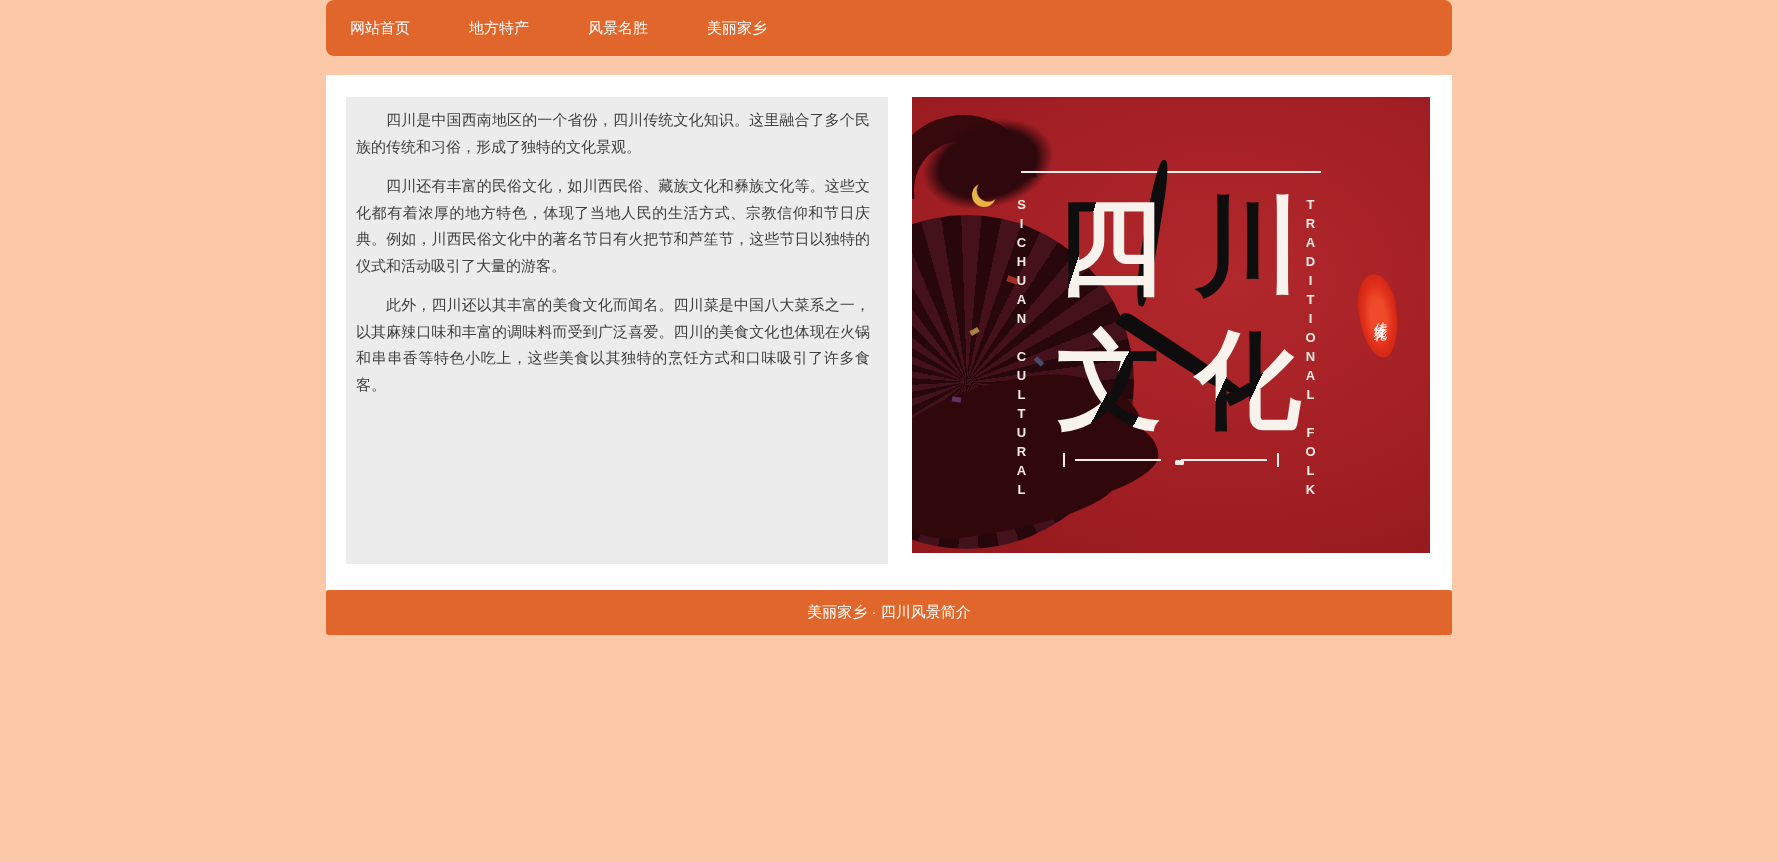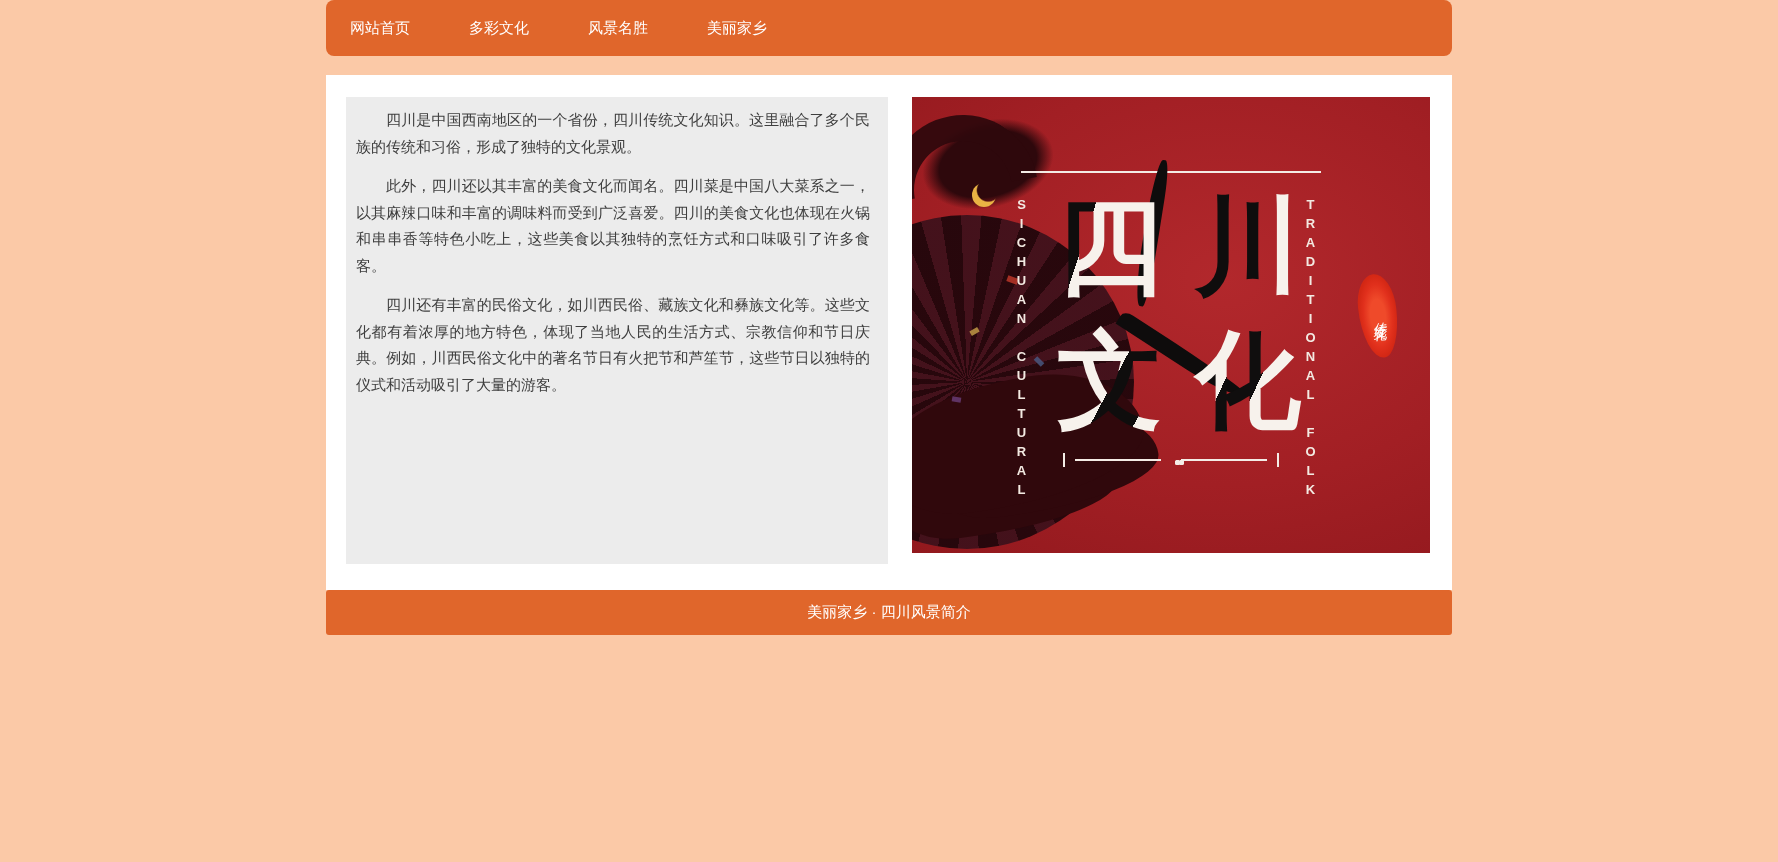--- a/index.html
+++ b/index.html
@@ -139,7 +139,7 @@
   <nav class="topnav">
     <ul>
       <li>网站首页</li>
-      <li>多彩文化</li>
+      <li>地方特产</li>
       <li>风景名胜</li>
       <li>美丽家乡</li>
     </ul>

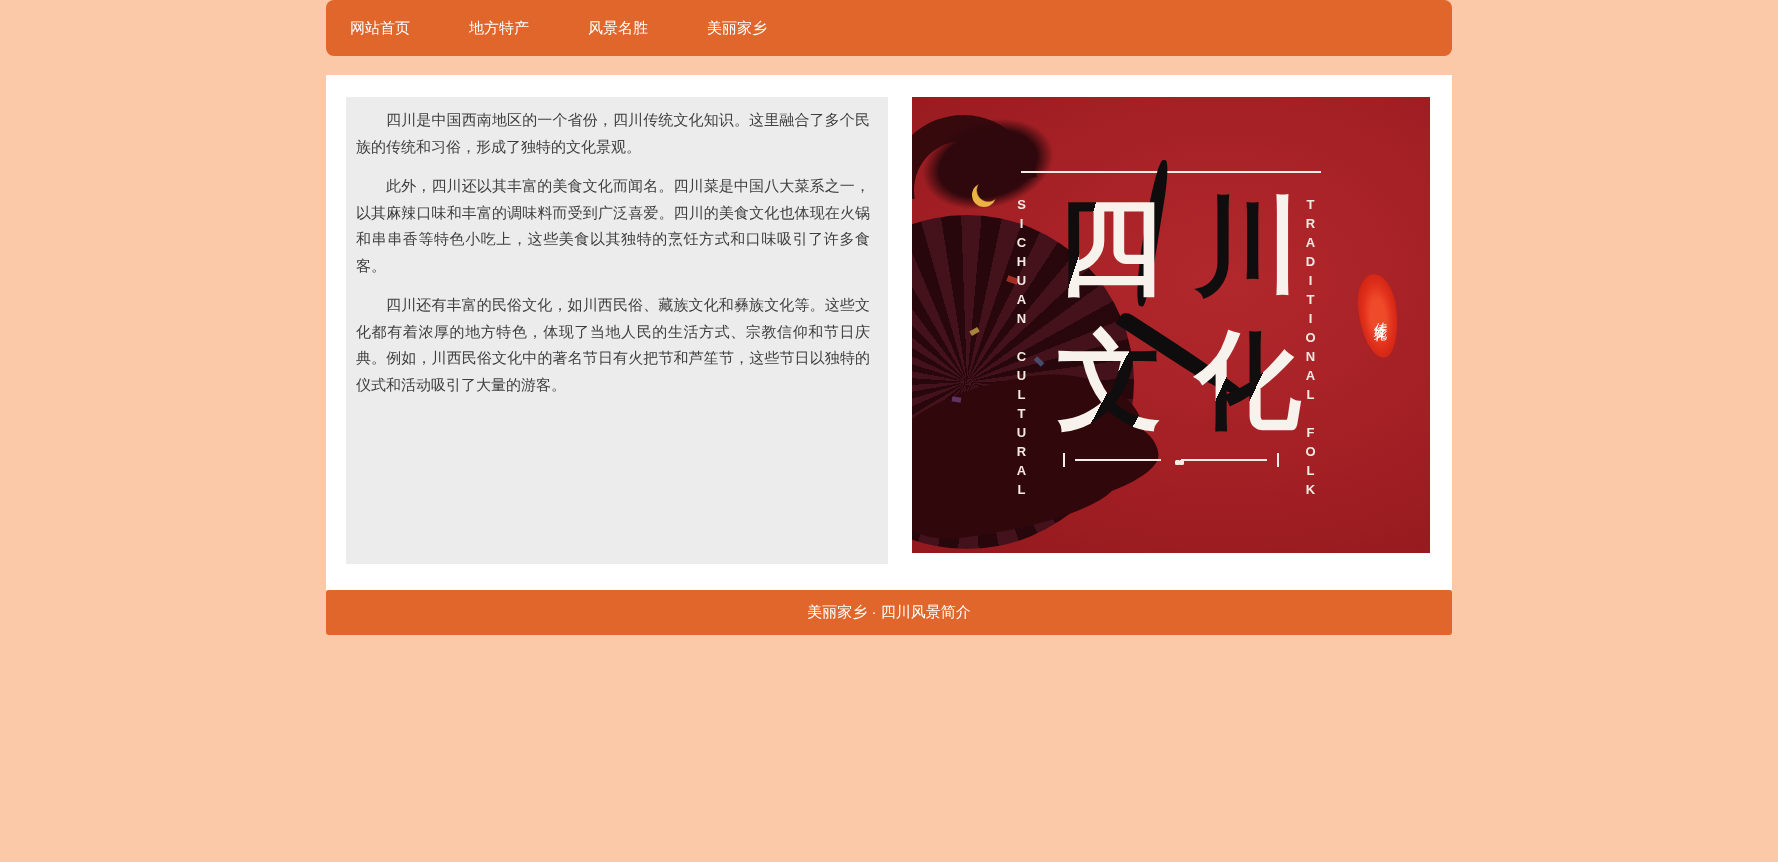--- a/index.html
+++ b/index.html
@@ -149,8 +149,8 @@
 
     <section class="text-panel">
       <p>四川是中国西南地区的一个省份，四川传统文化知识。这里融合了多个民族的传统和习俗，形成了独特的文化景观。</p>
+      <p>四川还有丰富的民俗文化，如川西民俗、藏族文化和彝族文化等。这些文化都有着浓厚的地方特色，体现了当地人民的生活方式、宗教信仰和节日庆典。例如，川西民俗文化中的著名节日有火把节和芦笙节，这些节日以独特的仪式和活动吸引了大量的游客。</p>
       <p>此外，四川还以其丰富的美食文化而闻名。四川菜是中国八大菜系之一，以其麻辣口味和丰富的调味料而受到广泛喜爱。四川的美食文化也体现在火锅和串串香等特色小吃上，这些美食以其独特的烹饪方式和口味吸引了许多食客。</p>
-      <p>四川还有丰富的民俗文化，如川西民俗、藏族文化和彝族文化等。这些文化都有着浓厚的地方特色，体现了当地人民的生活方式、宗教信仰和节日庆典。例如，川西民俗文化中的著名节日有火把节和芦笙节，这些节日以独特的仪式和活动吸引了大量的游客。</p>
     </section>
 
     <aside class="poster">

